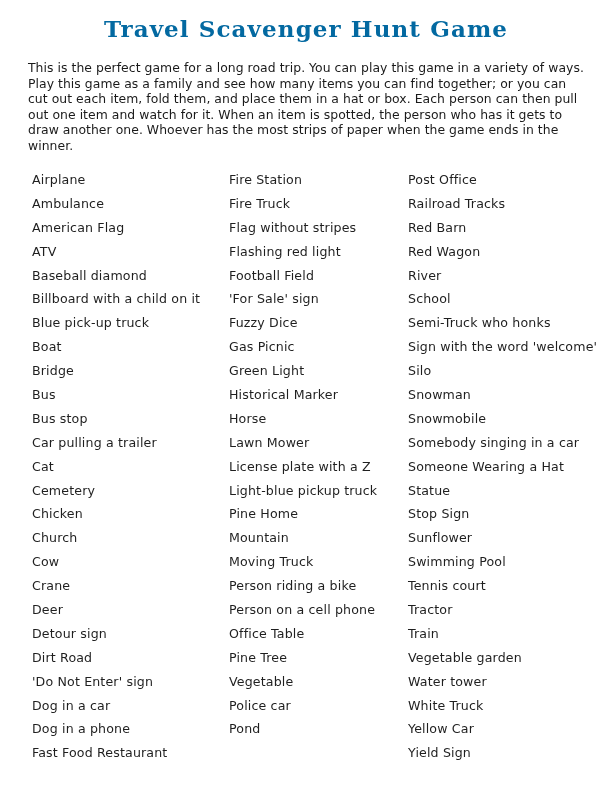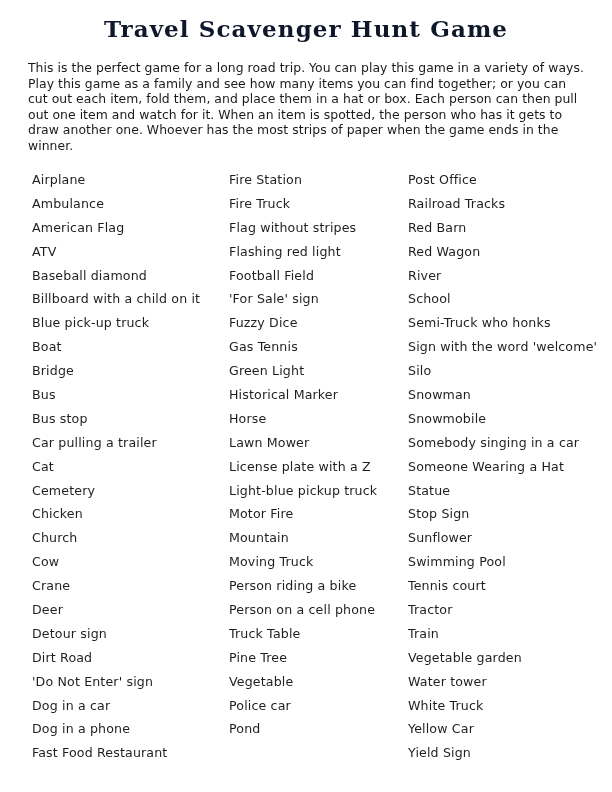--- a/index.html
+++ b/index.html
@@ -37,7 +37,7 @@
     font-size: 23px;
     line-height: 30px;
     letter-spacing: 1.1px;
-    color: #0f172a;
+    color: #0369a1;
     white-space: nowrap;
   }
 

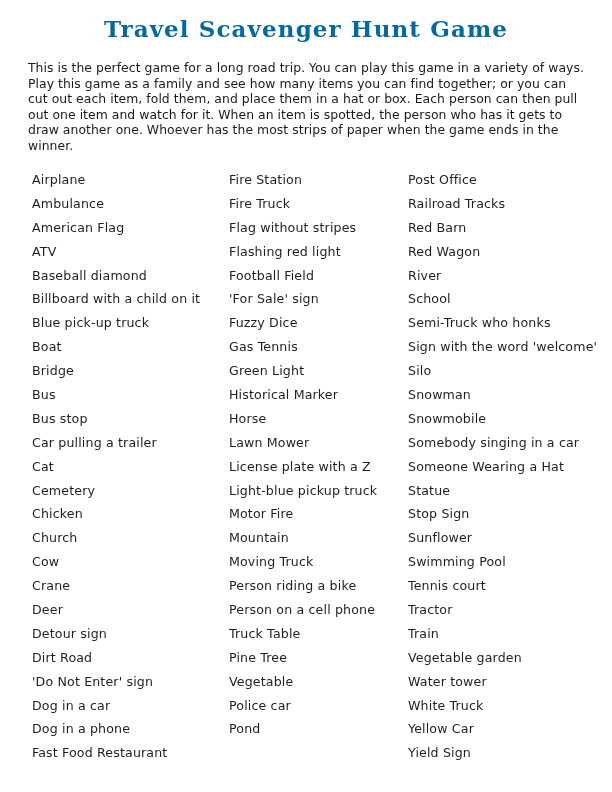--- a/index.html
+++ b/index.html
@@ -127,7 +127,7 @@
         <div class="item">Football Field</div>
         <div class="item">'For Sale' sign</div>
         <div class="item">Fuzzy Dice</div>
-        <div class="item">Gas Tennis</div>
+        <div class="item">Gas Picnic</div>
         <div class="item">Green Light</div>
         <div class="item">Historical Marker</div>
         <div class="item">Horse</div>

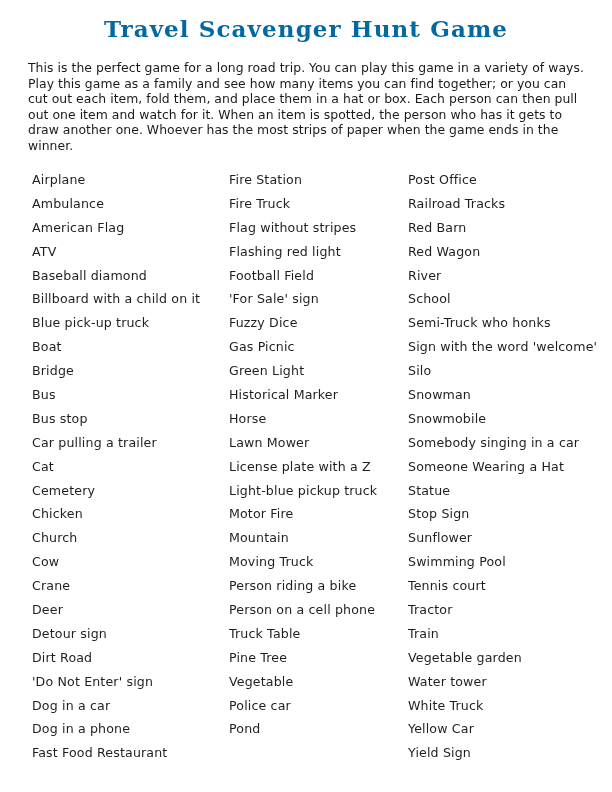--- a/index.html
+++ b/index.html
@@ -134,7 +134,7 @@
         <div class="item">Lawn Mower</div>
         <div class="item">License plate with a Z</div>
         <div class="item">Light-blue pickup truck</div>
-        <div class="item">Motor Fire</div>
+        <div class="item">Pine Home</div>
         <div class="item">Mountain</div>
         <div class="item">Moving Truck</div>
         <div class="item">Person riding a bike</div>

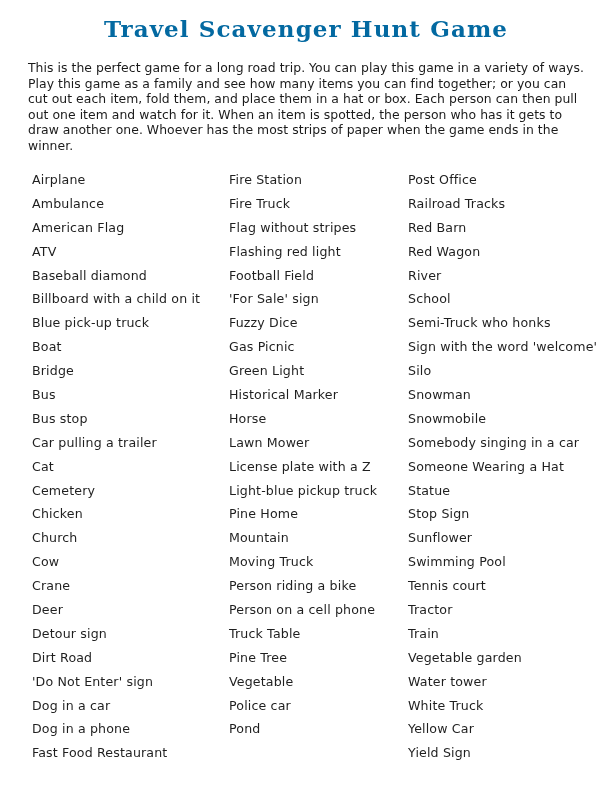--- a/index.html
+++ b/index.html
@@ -139,7 +139,7 @@
         <div class="item">Moving Truck</div>
         <div class="item">Person riding a bike</div>
         <div class="item">Person on a cell phone</div>
-        <div class="item">Truck Table</div>
+        <div class="item">Office Table</div>
         <div class="item">Pine Tree</div>
         <div class="item">Vegetable</div>
         <div class="item">Police car</div>

